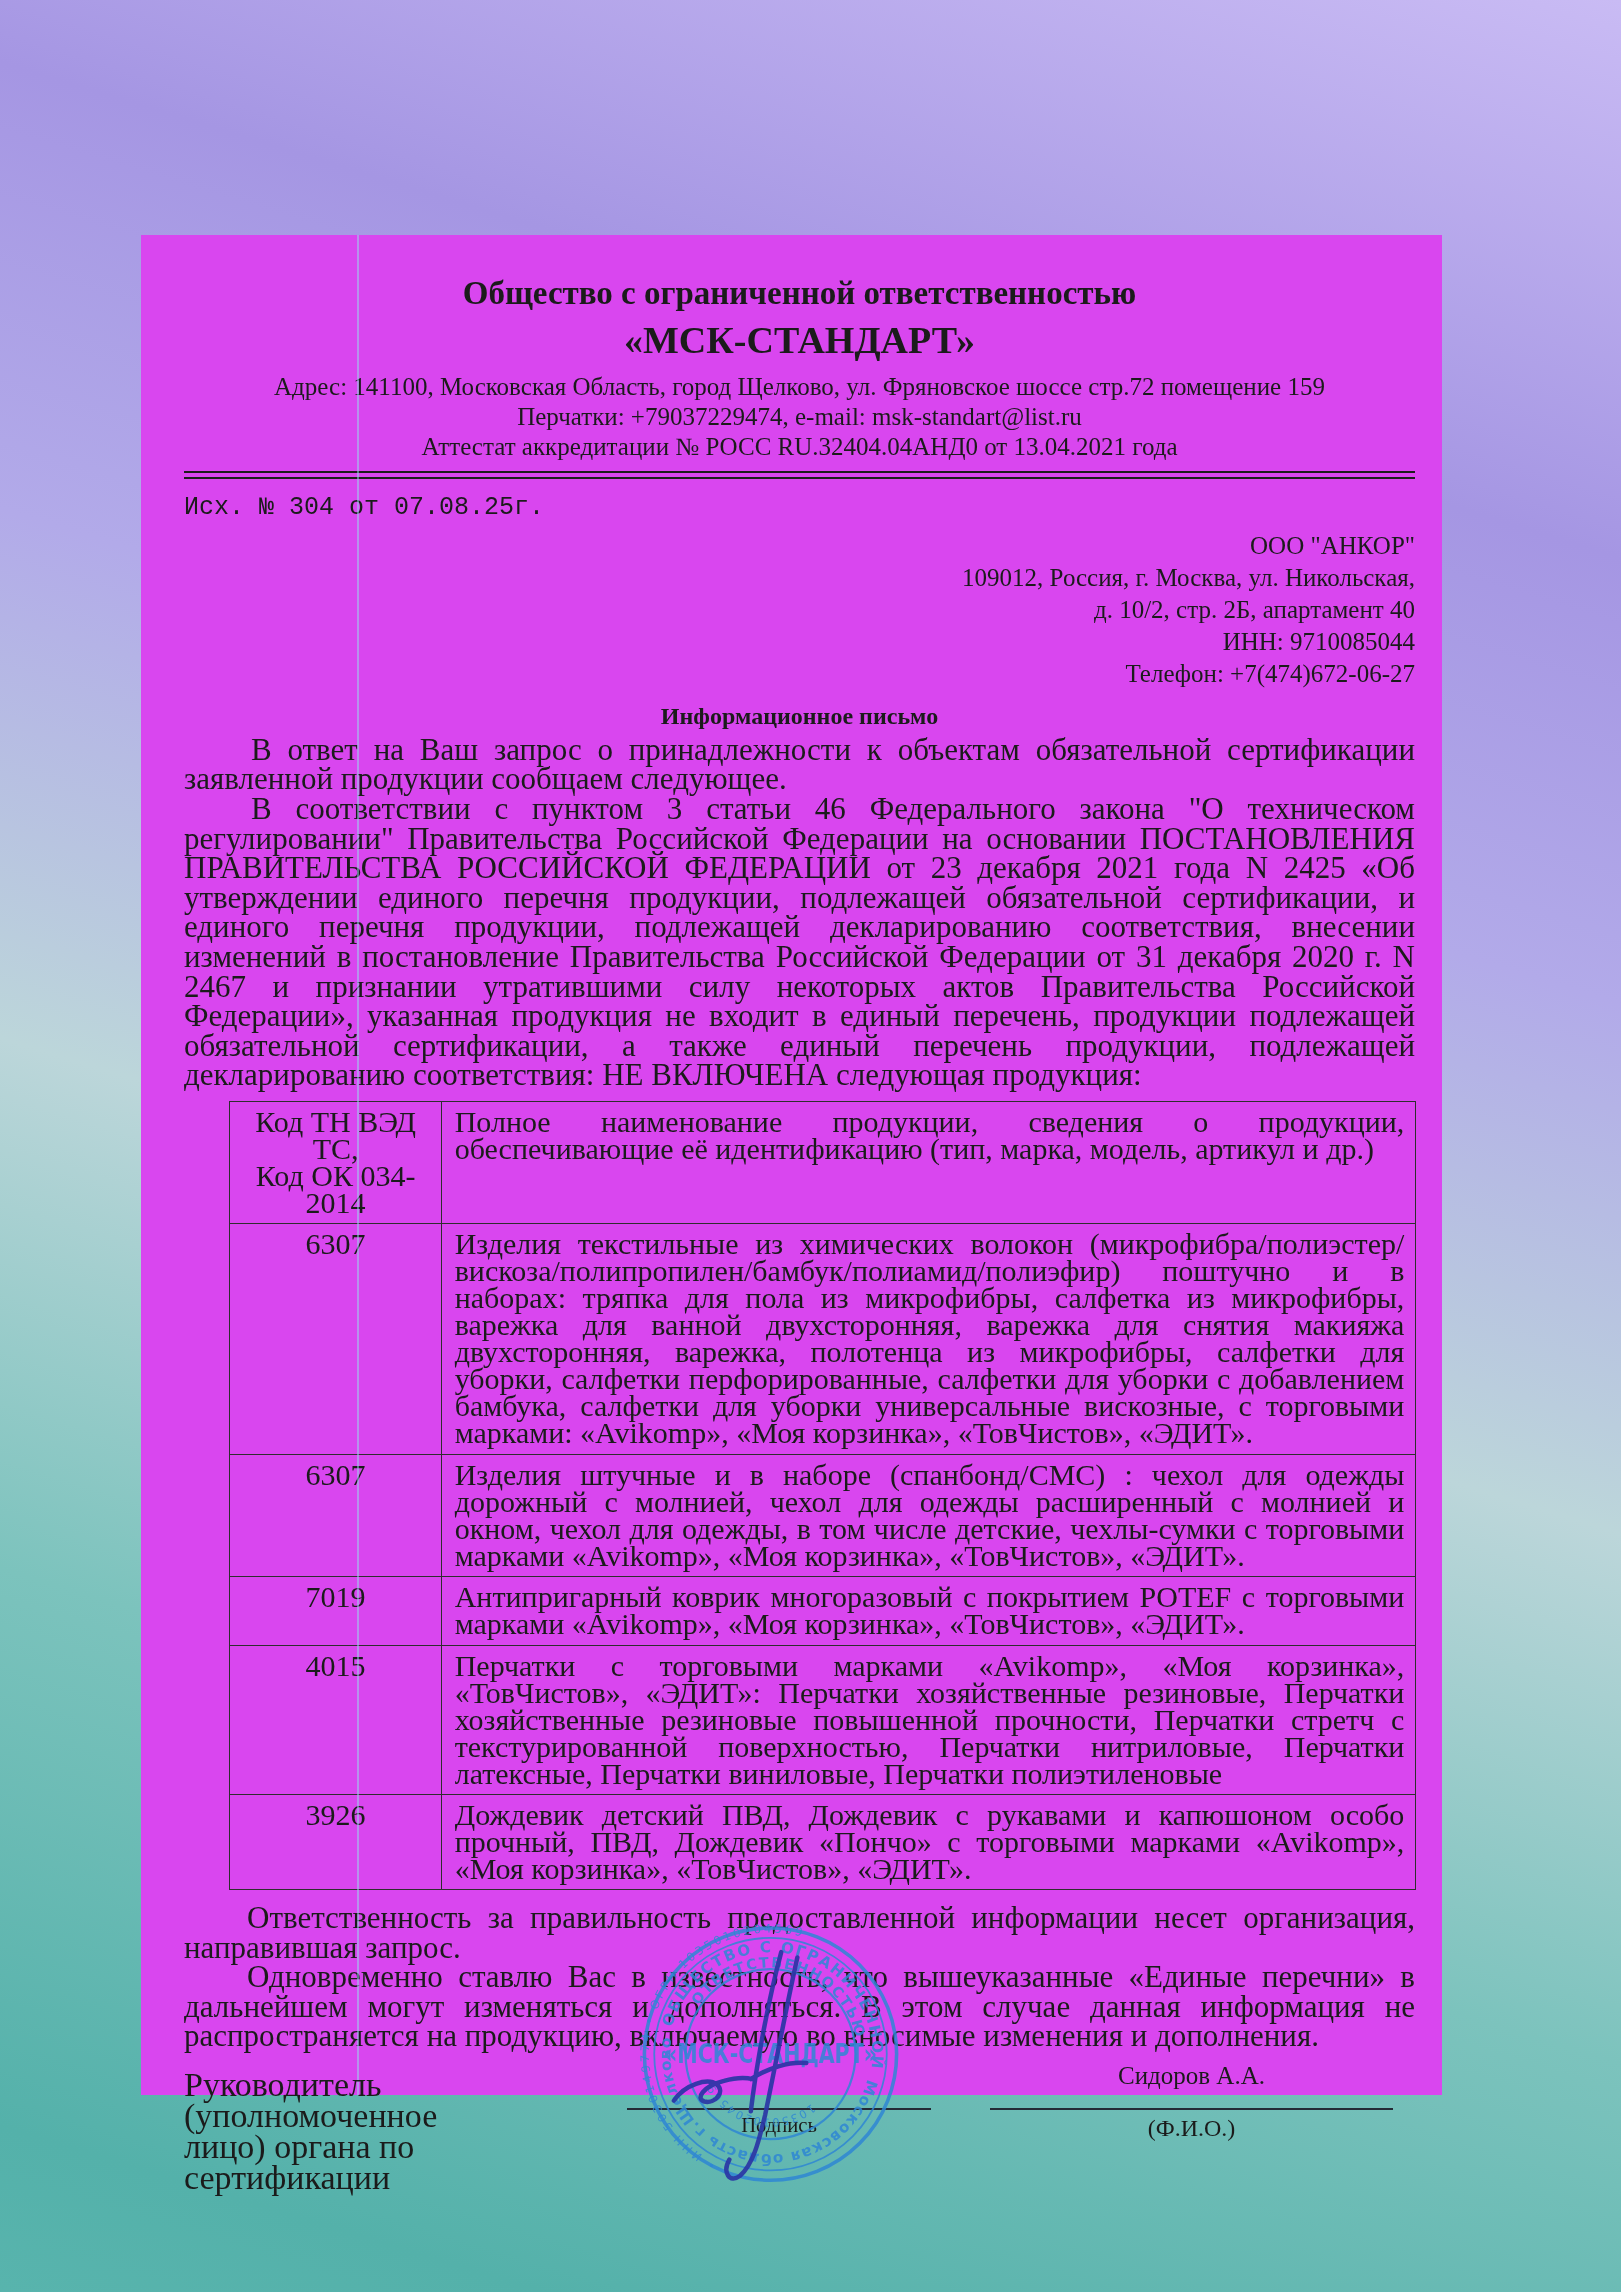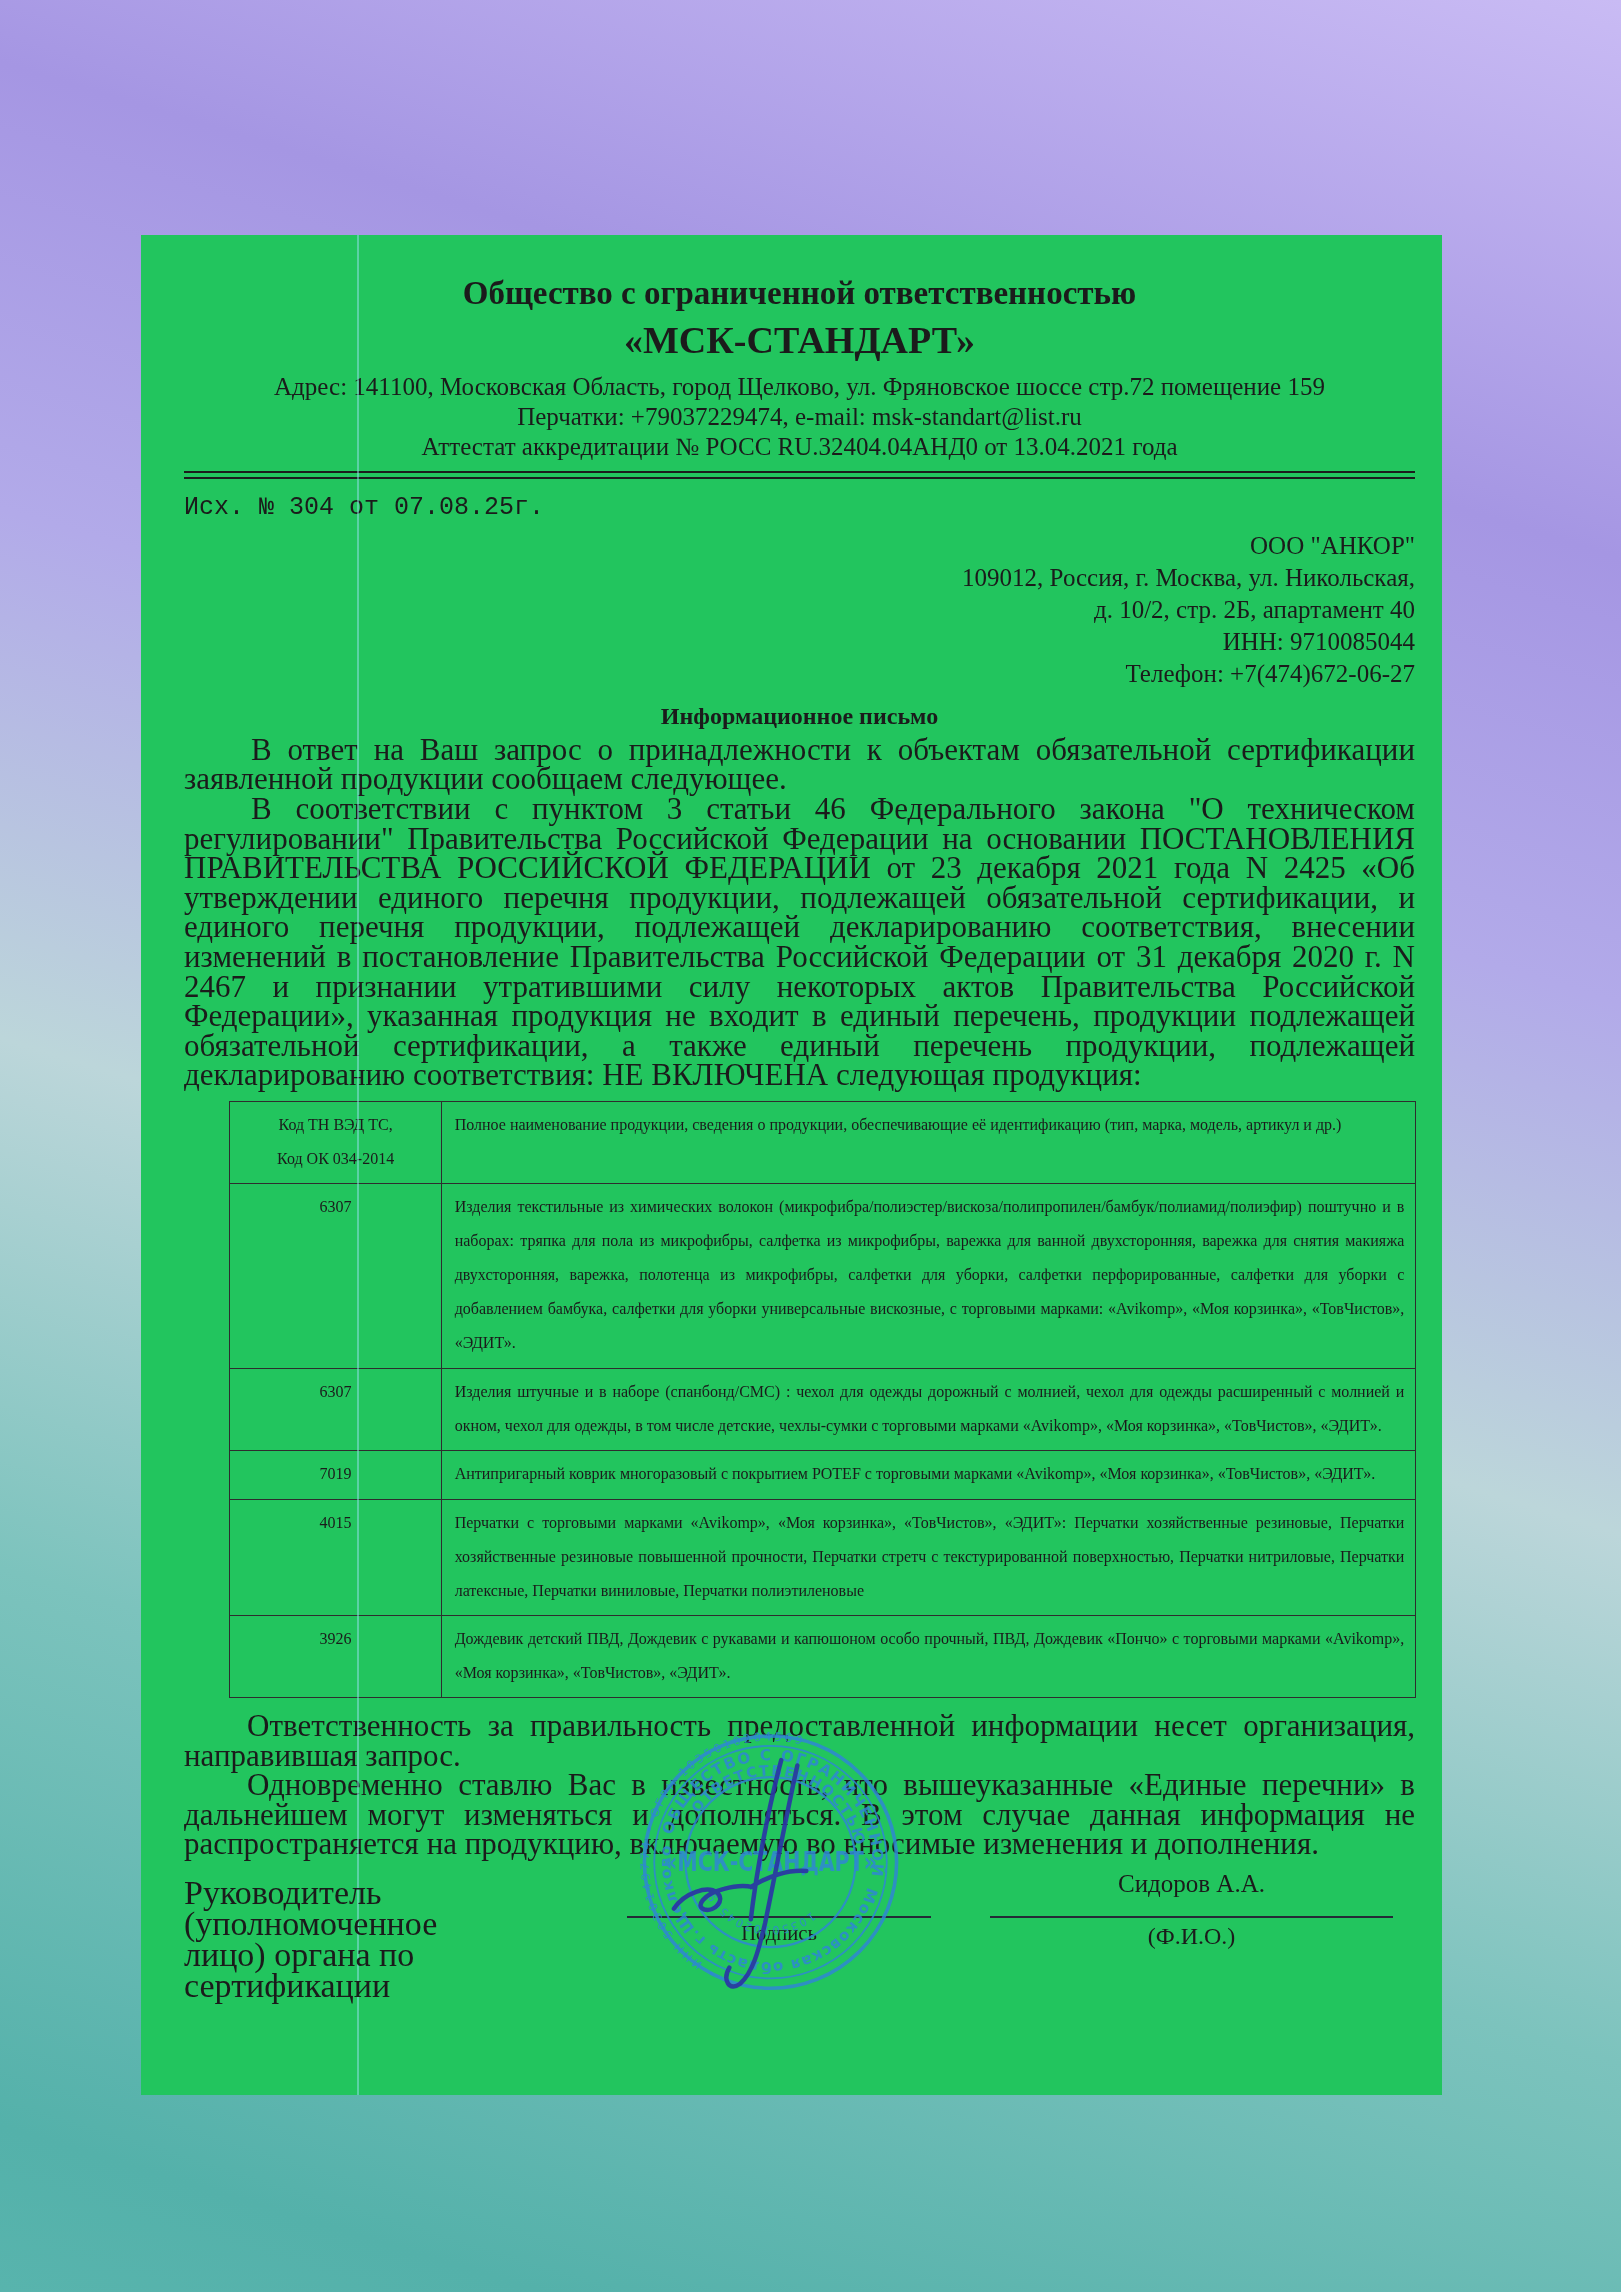--- a/index.html
+++ b/index.html
@@ -10,7 +10,7 @@
   }
   .page{
     position:absolute;left:141px;top:235px;width:1301px;height:1860px;
-    background:#22c55e;padding:39px 27px 0 43px;box-sizing:border-box;position:absolute;
+    background:#d946ef;padding:39px 27px 0 43px;box-sizing:border-box;position:absolute;
   }
   .scan-line{position:absolute;left:216px;top:0;bottom:0;width:1.8px;background:rgba(150,222,236,.5);}
   .center{text-align:center;}

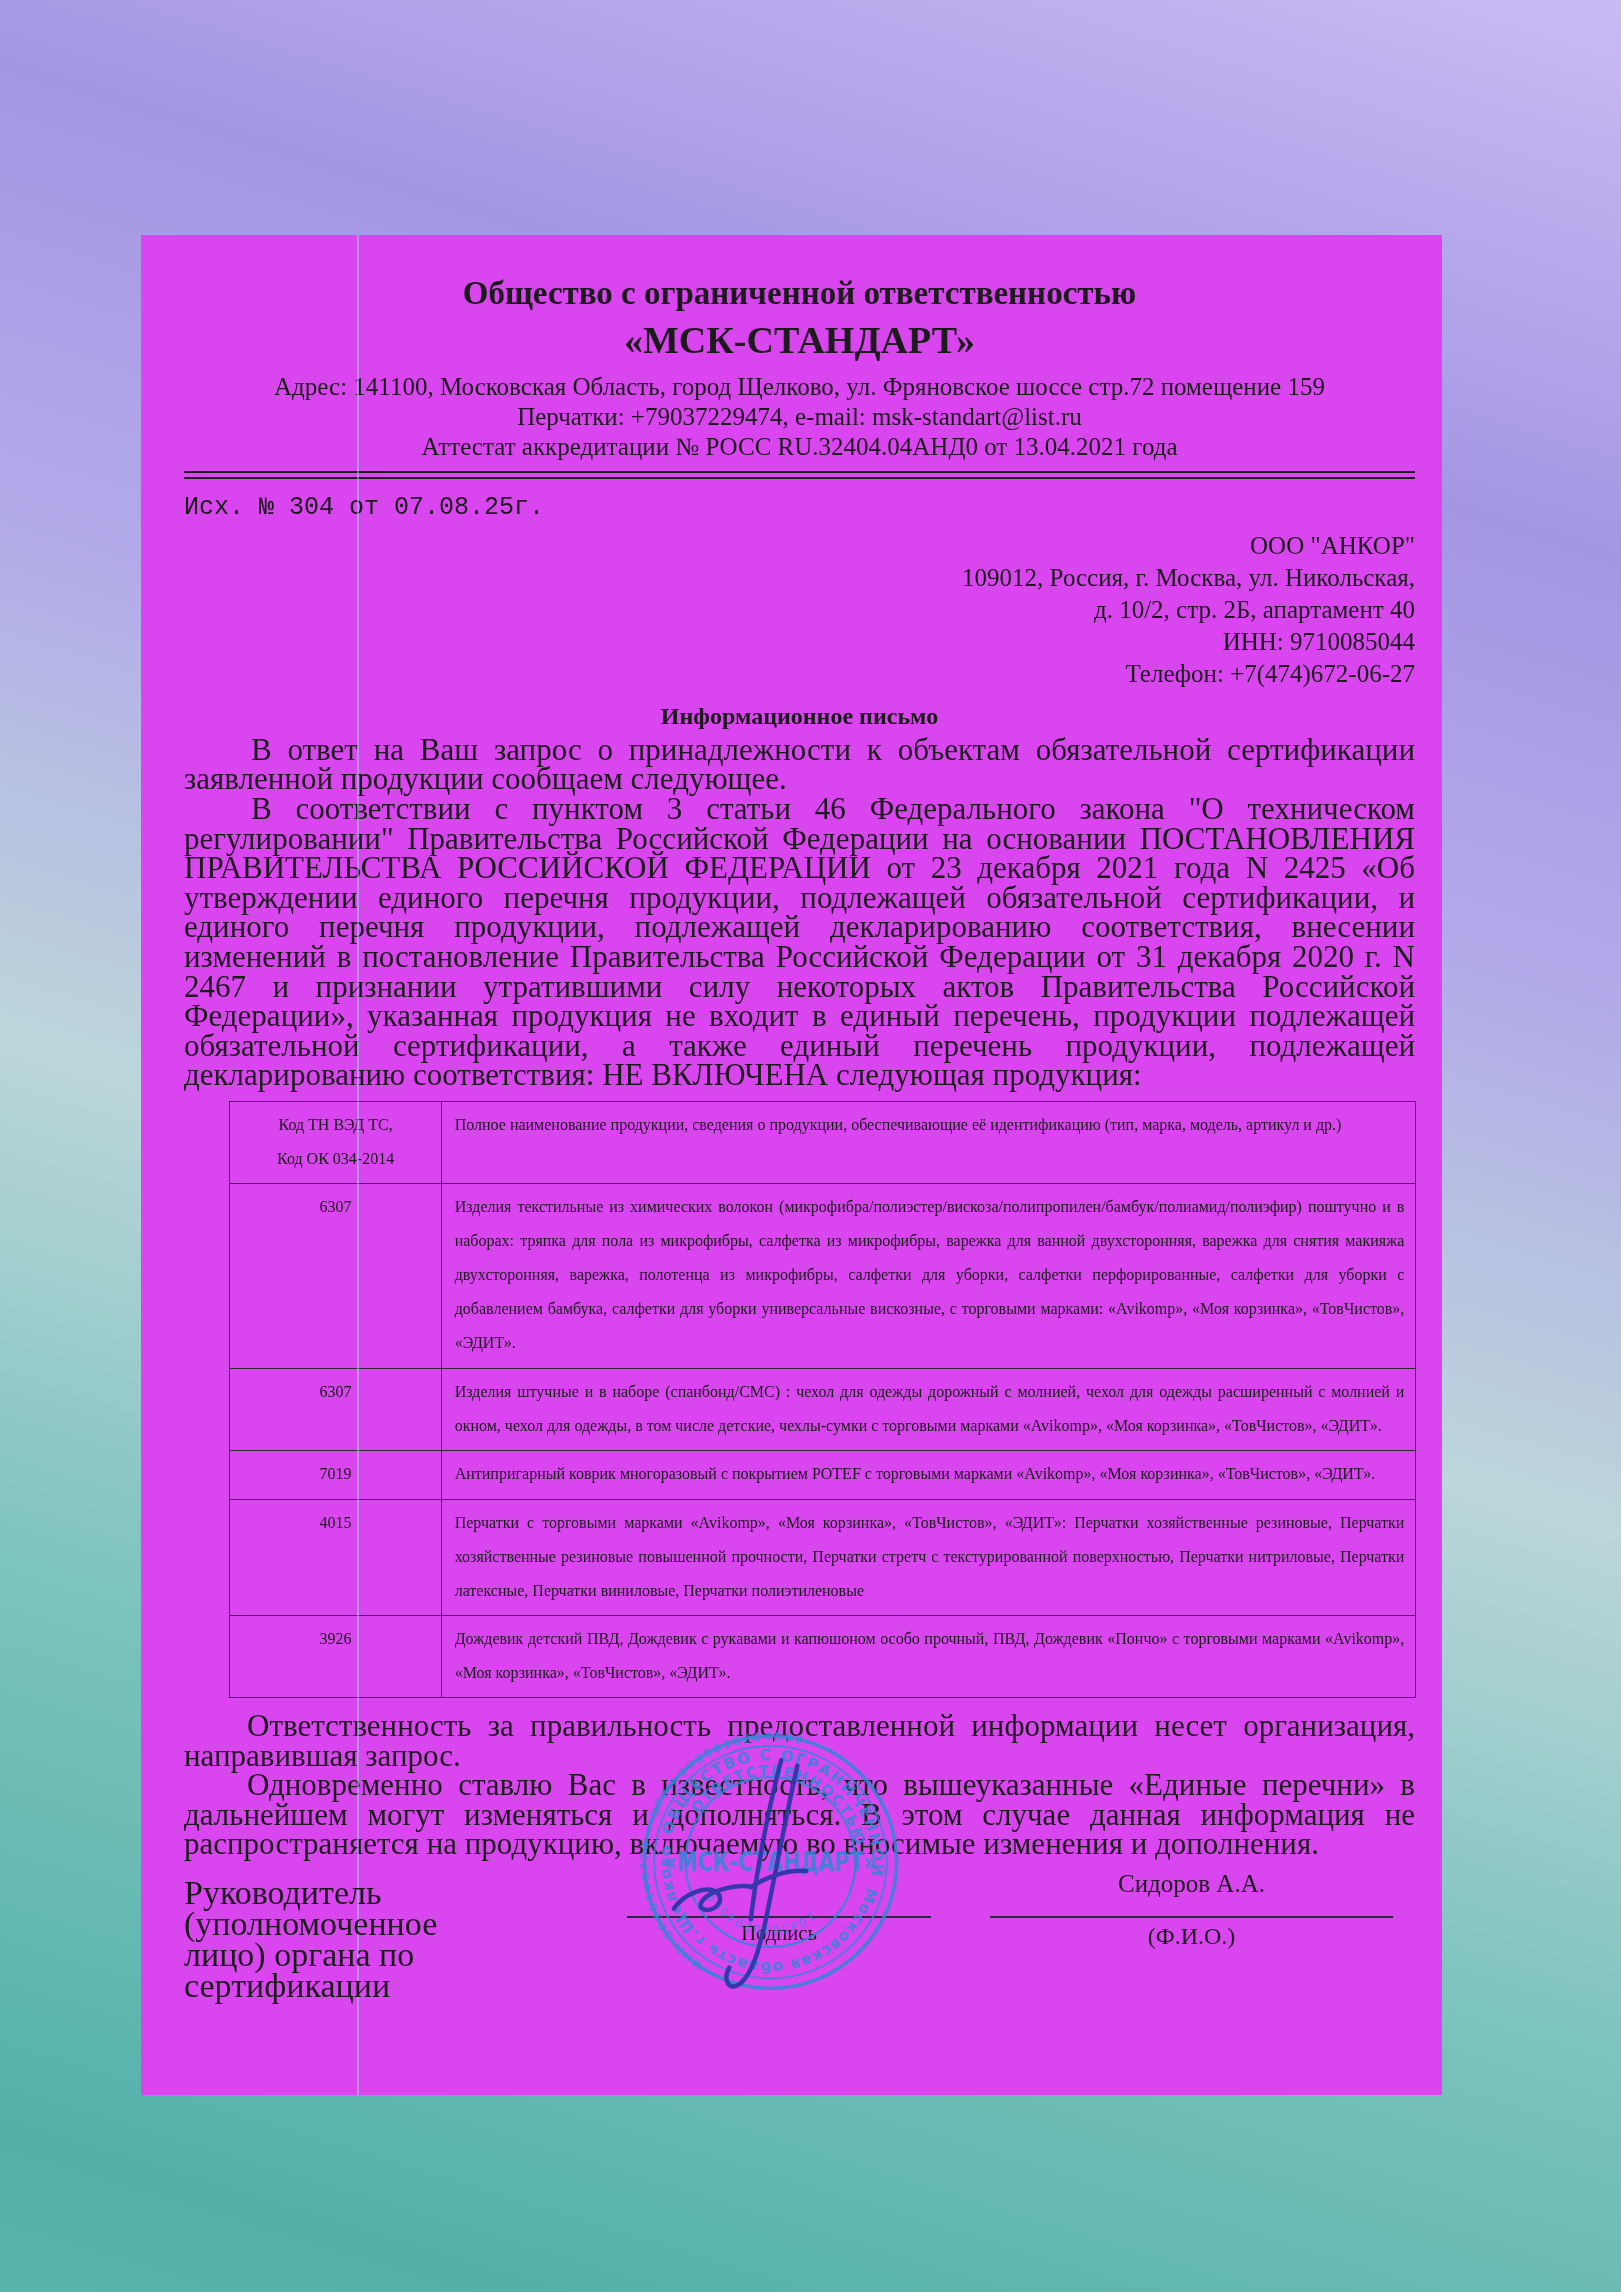--- a/index.html
+++ b/index.html
@@ -25,7 +25,7 @@
   .para{font-size:31px;line-height:29.6px;text-align:justify;text-indent:67px;margin:0;}
   .para.first{margin-top:3.6px;}
   .doc-table{border-collapse:collapse;margin:10.7px 0 0 45px;width:1187px;table-layout:fixed;}
-  .doc-table td{border:1.8px solid #2e2e2e;font-size:16px;line-height:34px;vertical-align:top;padding:6.3px 10.7px 7.2px 12.5px;}
+  .doc-table td{border:1.8px solid #2e2e2e;font-size:30px;line-height:27px;vertical-align:top;padding:6.3px 10.7px 7.2px 12.5px;}
   .doc-table td.code{width:204px;text-align:center;padding-left:3.6px;padding-right:3.6px;}
   .doc-table td.desc{text-align:justify;}
   .pre{white-space:pre-line;}

